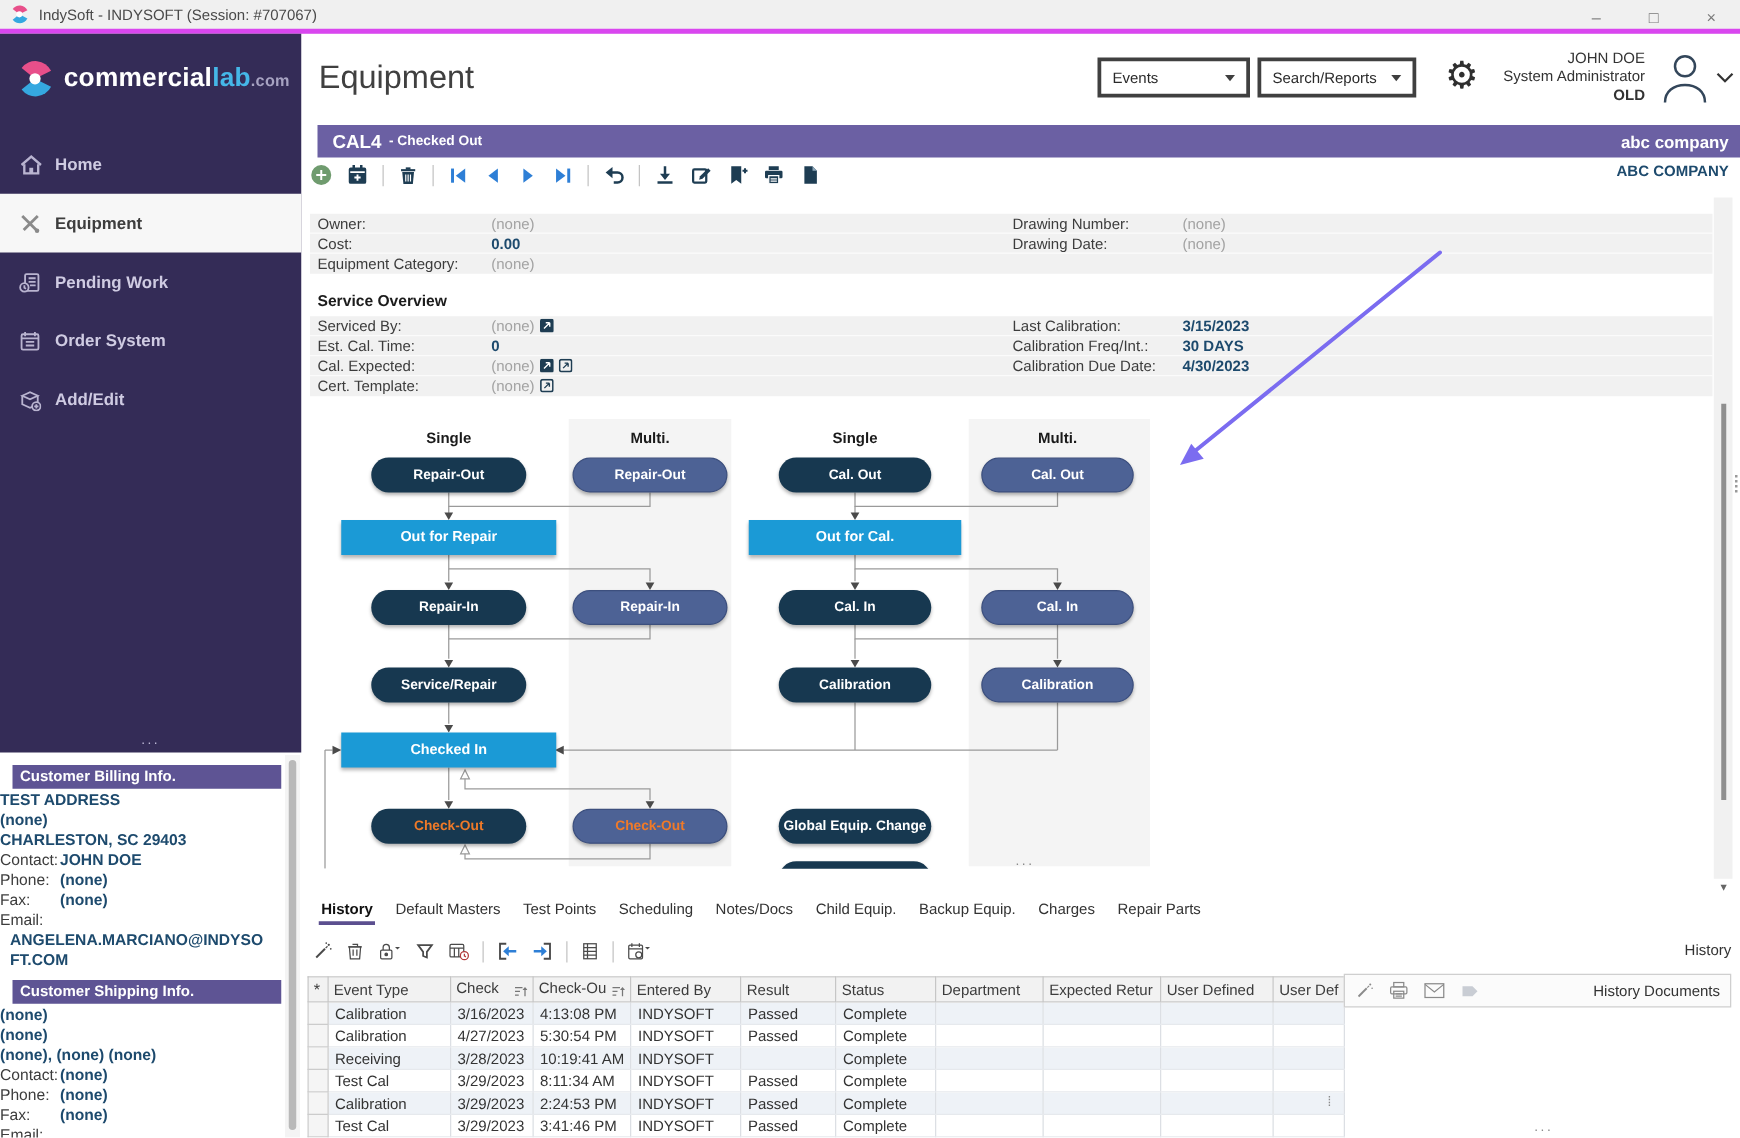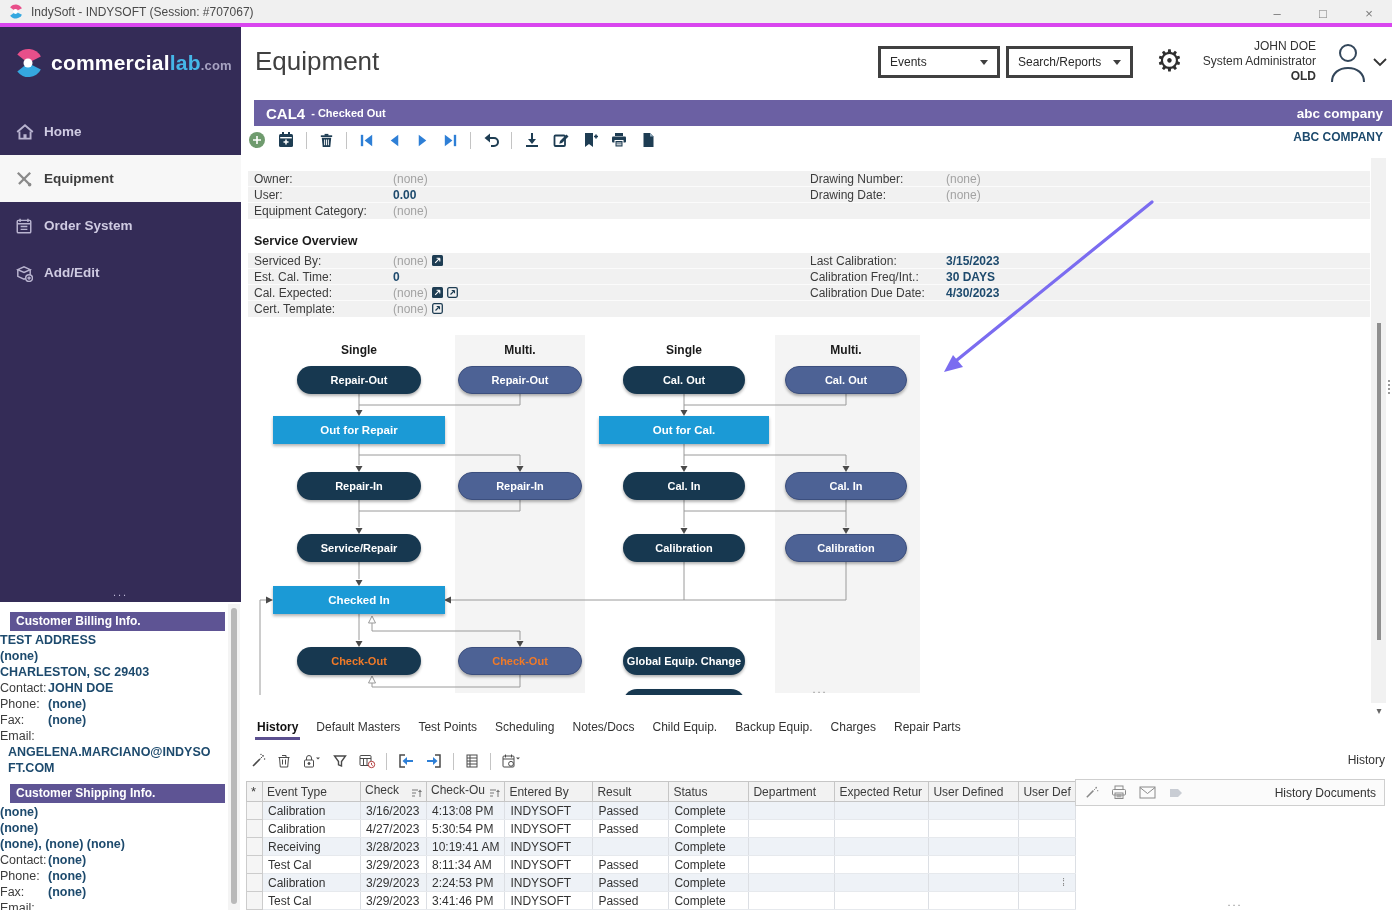--- a/index.html
+++ b/index.html
@@ -353,7 +353,7 @@
       <span class="val2 v-muted">(none)</span>
   </div>
   <div class="row">
-    <span class="lab">User:</span>
+    <span class="lab">Cost:</span>
       <span class="val v-strong">0.00</span>
     <span class="lab2">Drawing Date:</span>
       <span class="val2 v-muted">(none)</span>

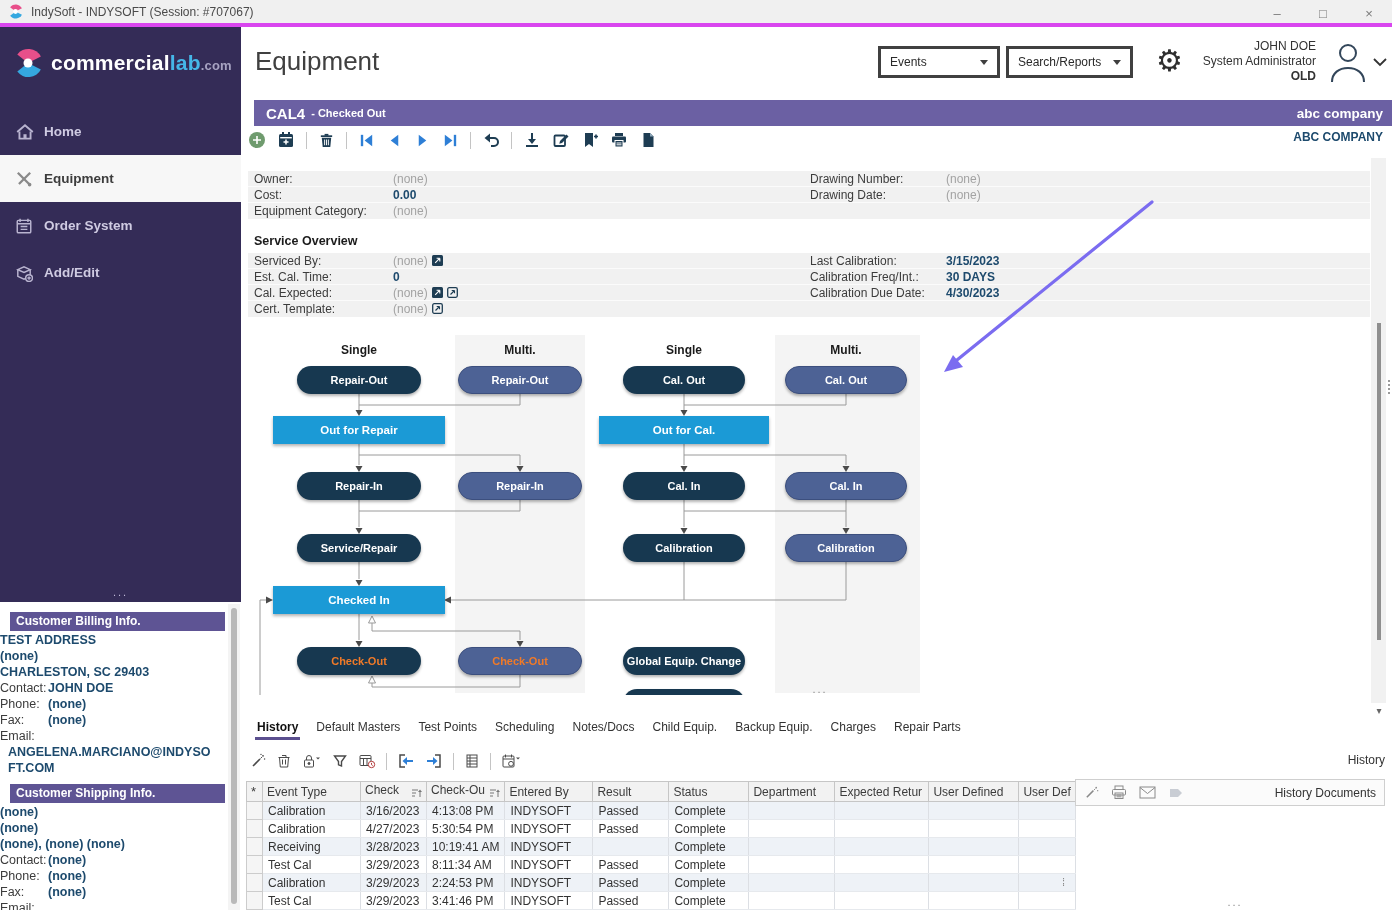--- a/index.html
+++ b/index.html
@@ -174,6 +174,17 @@
         </svg>
       </span>
     <span>Equipment</span>
+  </div>
+  <div class="nav-item">
+    <span class="nav-ic">
+        <svg viewBox="0 0 16 16" fill="none" stroke="#b9b4d0" stroke-width="1.3">
+          <rect x="4.5" y="2" width="9.5" height="12" rx="1"></rect>
+          <path d="M7 5h5M7 7.5h5M8 10h4"></path>
+          <circle cx="4" cy="11.5" r="3" fill="#342c57"></circle>
+          <path d="M4 10v1.7l1.2.7"></path>
+        </svg>
+      </span>
+    <span>Pending Work</span>
   </div>
   <div class="nav-item">
     <span class="nav-ic">

